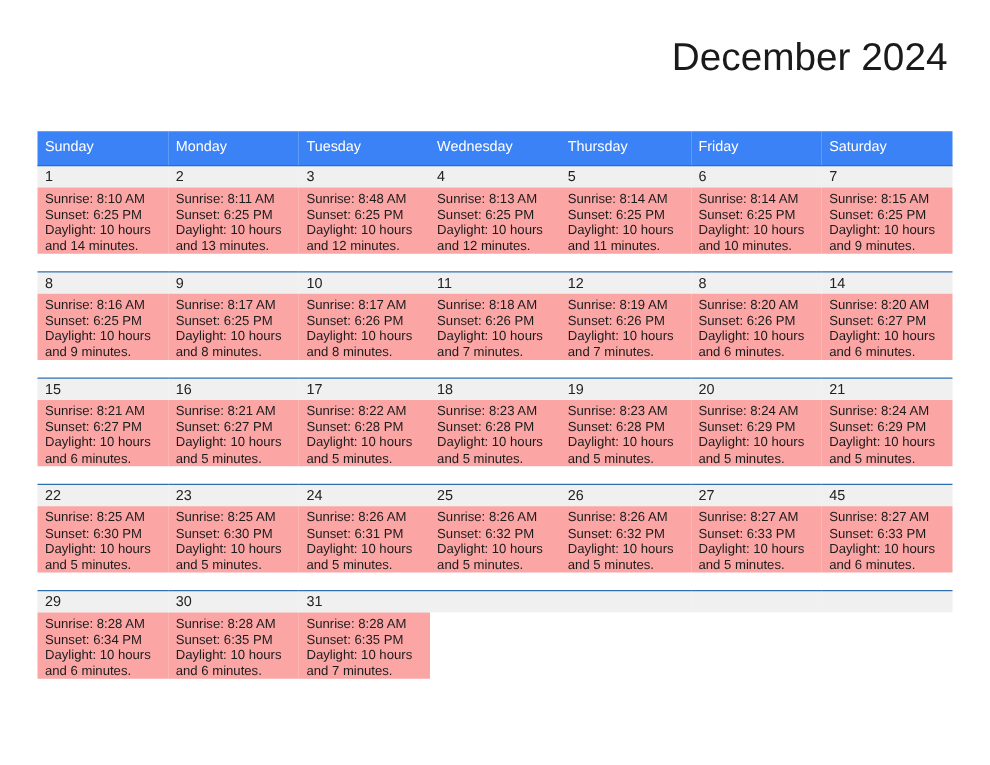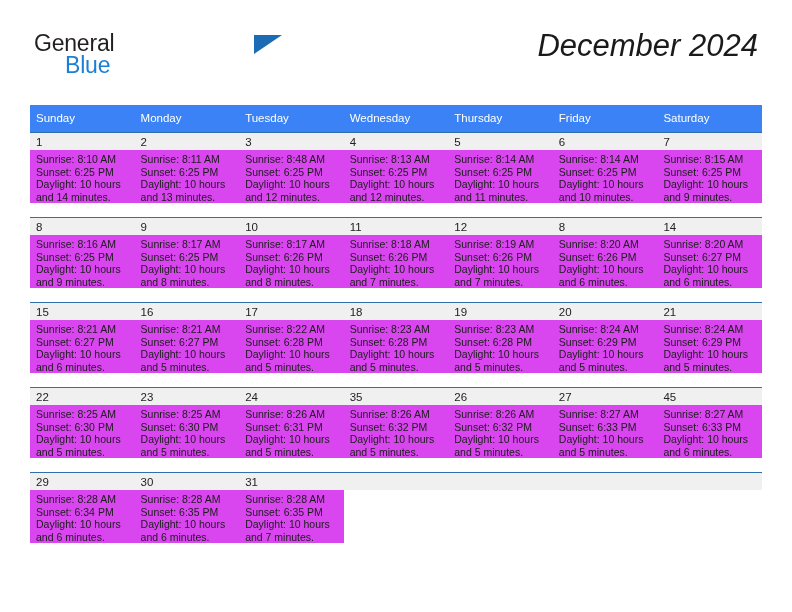--- a/index.html
+++ b/index.html
@@ -143,11 +143,6 @@
 
   <div class="header">
 
-    <div class="brand">
-      <span class="brand-row1">General</span>
-      <span class="brand-tri"></span>
-      <span class="brand-row2">Blue</span>
-    </div>
 
     <div class="title-block">
       <div class="cal-title">December 2024</div>

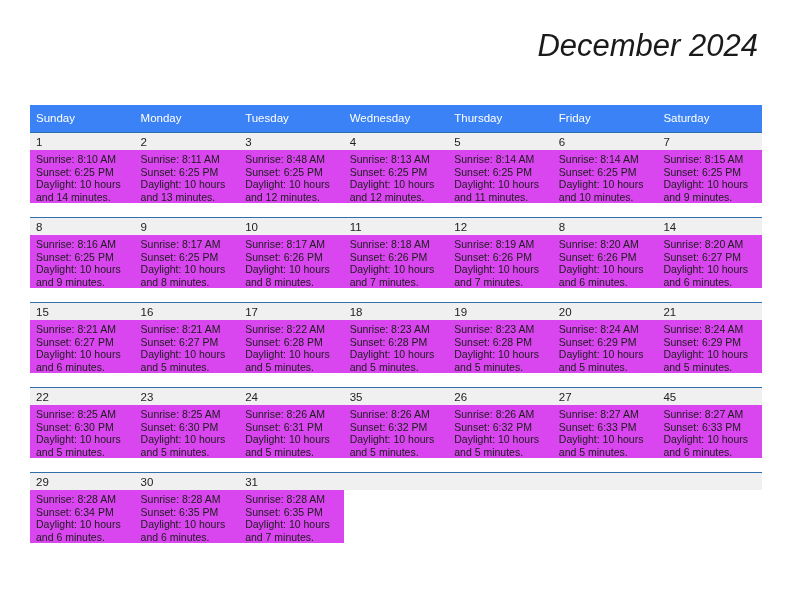--- a/index.html
+++ b/index.html
@@ -68,7 +68,6 @@
     right: 0;
     top: 0;
     text-align: right;
-    font-style: italic;
   }
   .cal-title {
     font-size: 31px;

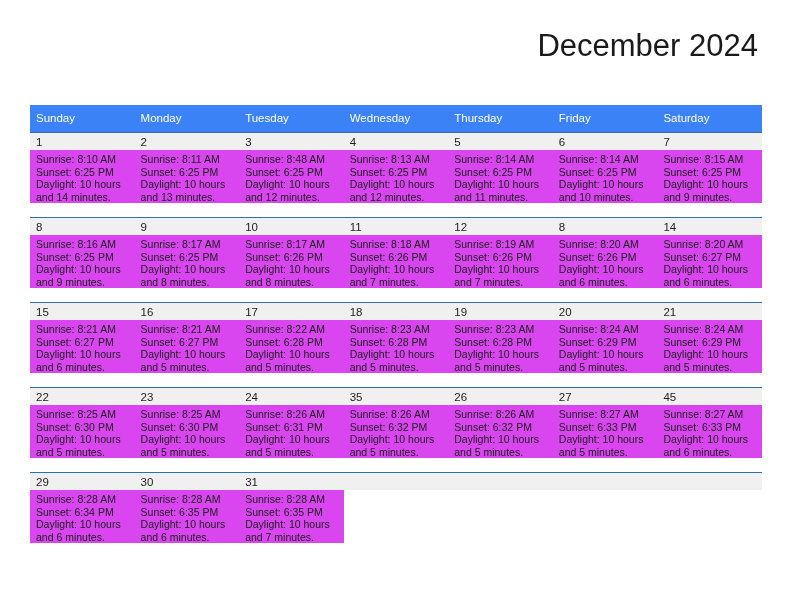--- a/index.html
+++ b/index.html
@@ -124,7 +124,7 @@
   }
   .cell-body {
     padding: 3px 6px 0 6px;
-    background: #d946ef;
+    background: #fca5a5;
   }
   .cell-body div {
     font-size: 10.5px;

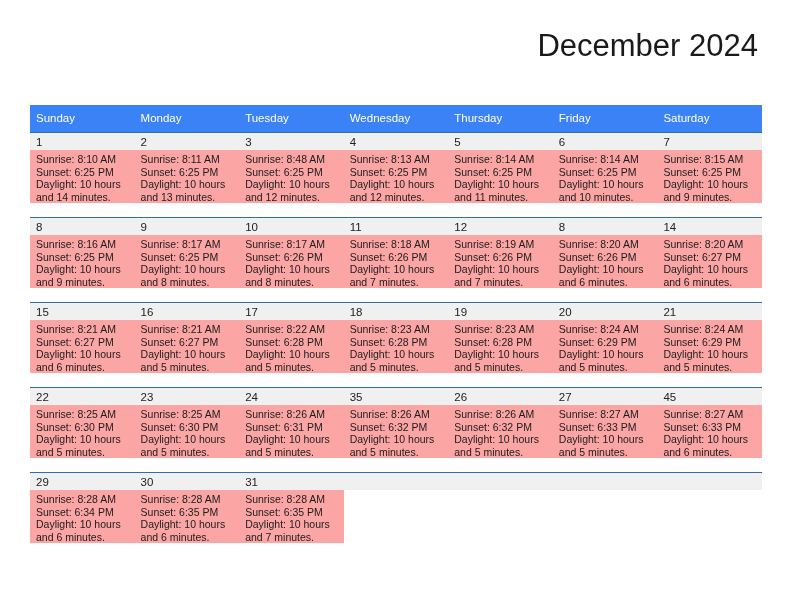--- a/index.html
+++ b/index.html
@@ -435,7 +435,7 @@
           </td>
           <td>
             <div class="cell-inner">
-              <div class="daynum">35</div>
+              <div class="daynum">25</div>
               <div class="cell-body">
                 <div>Sunrise: 8:26 AM</div>
                 <div>Sunset: 6:32 PM</div>

